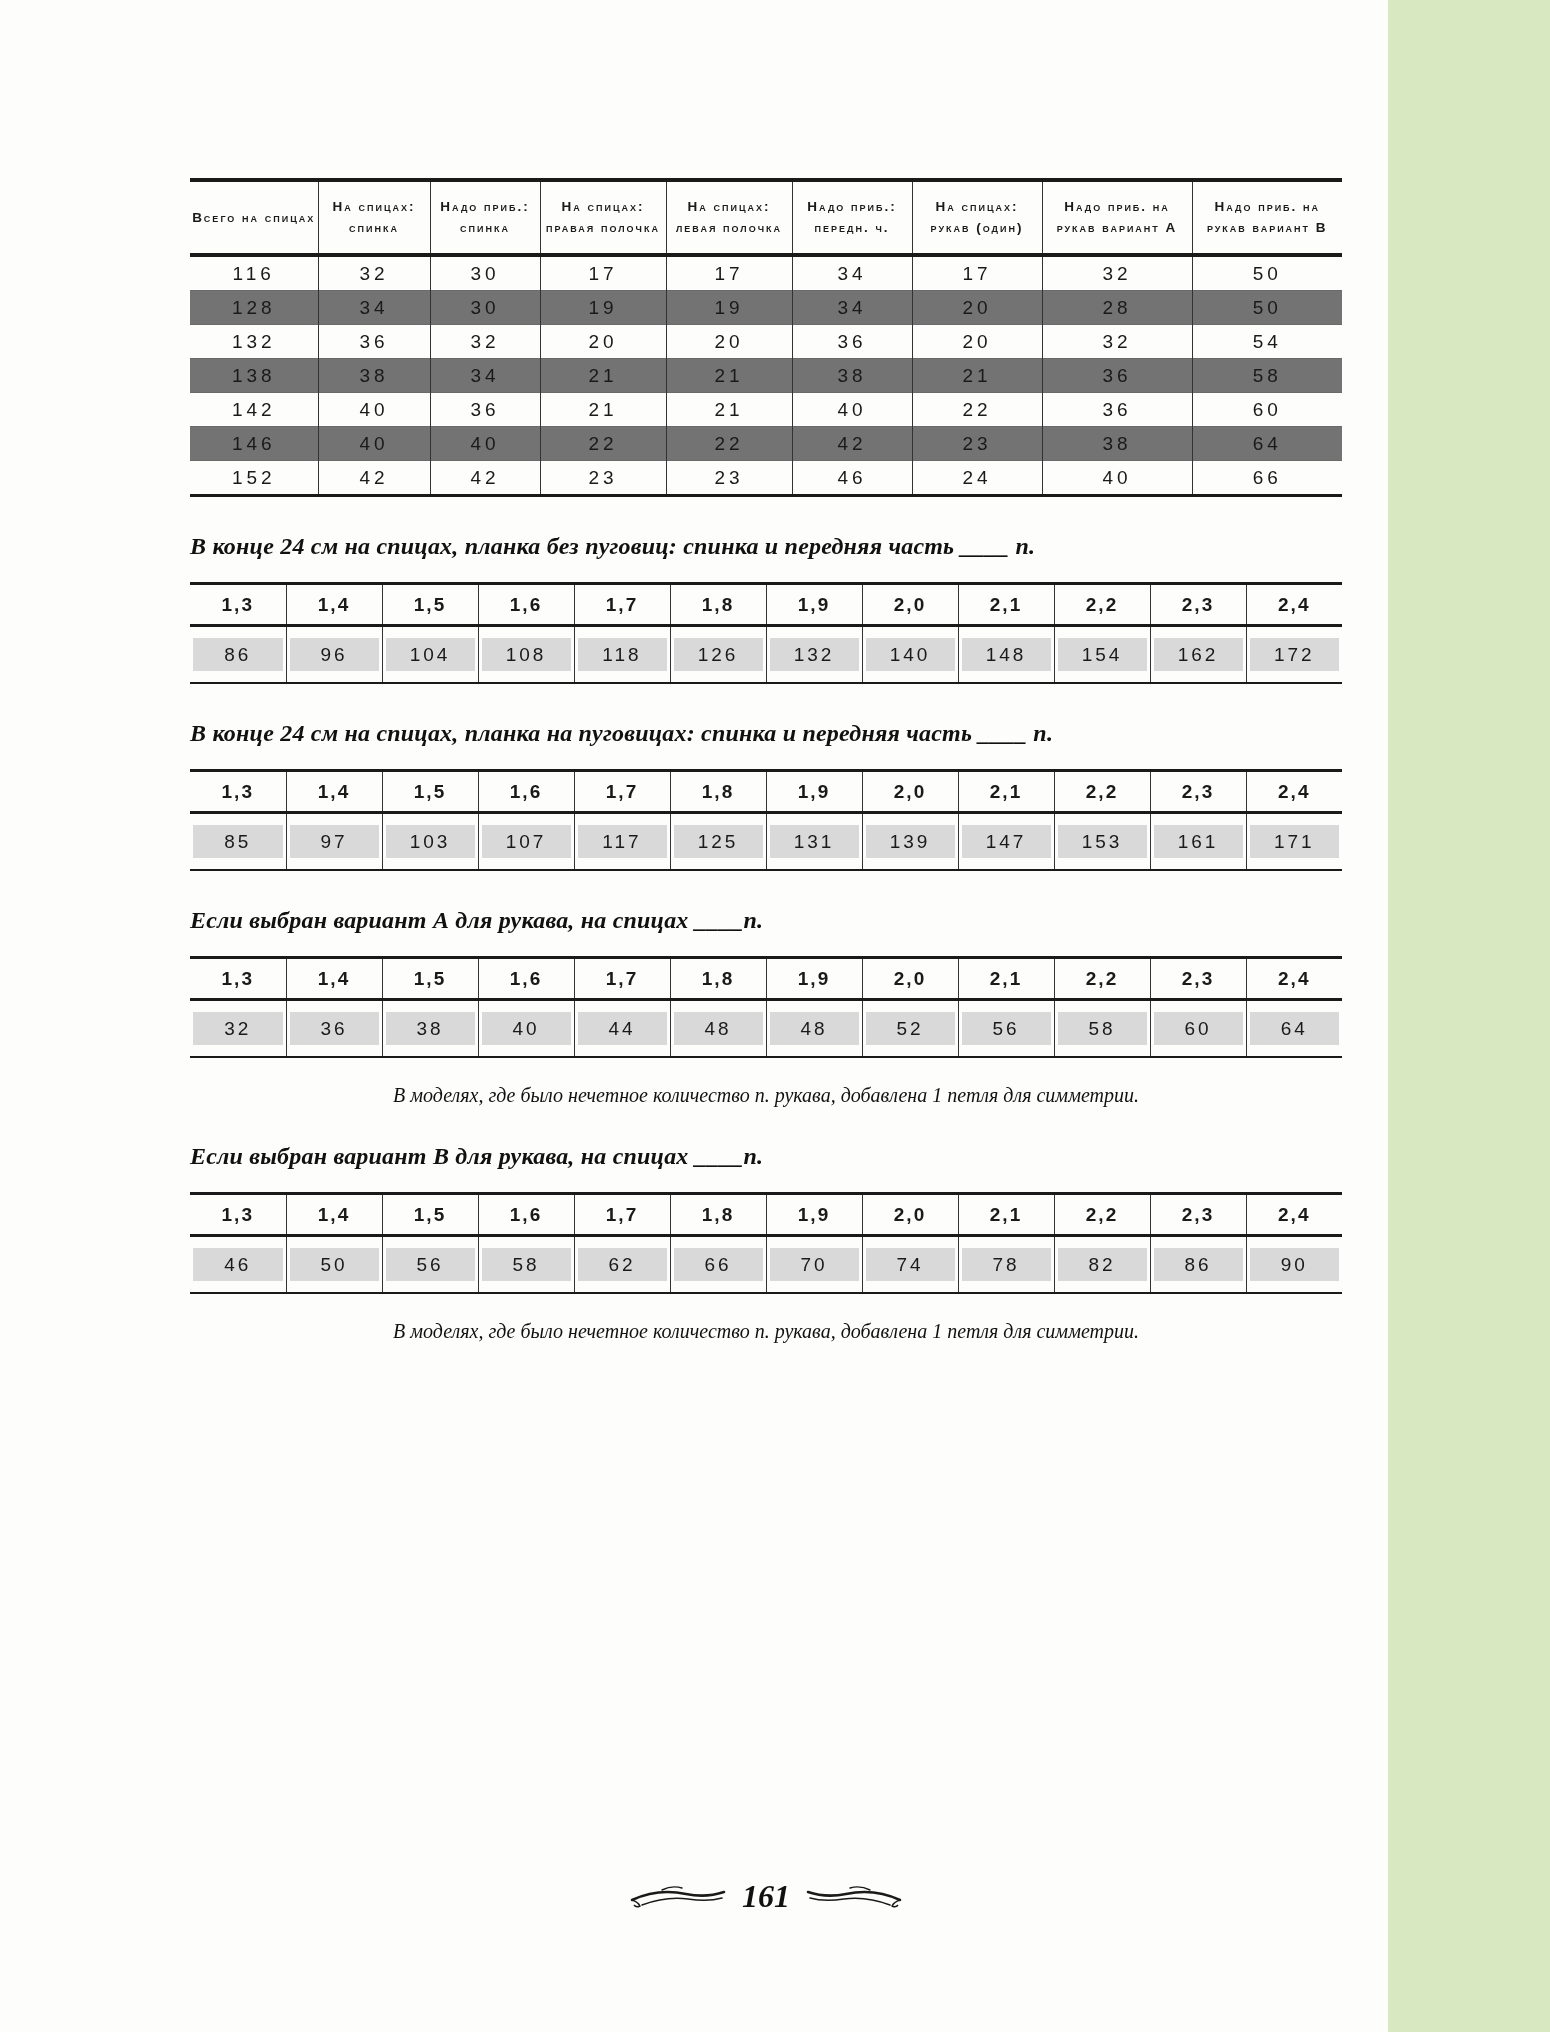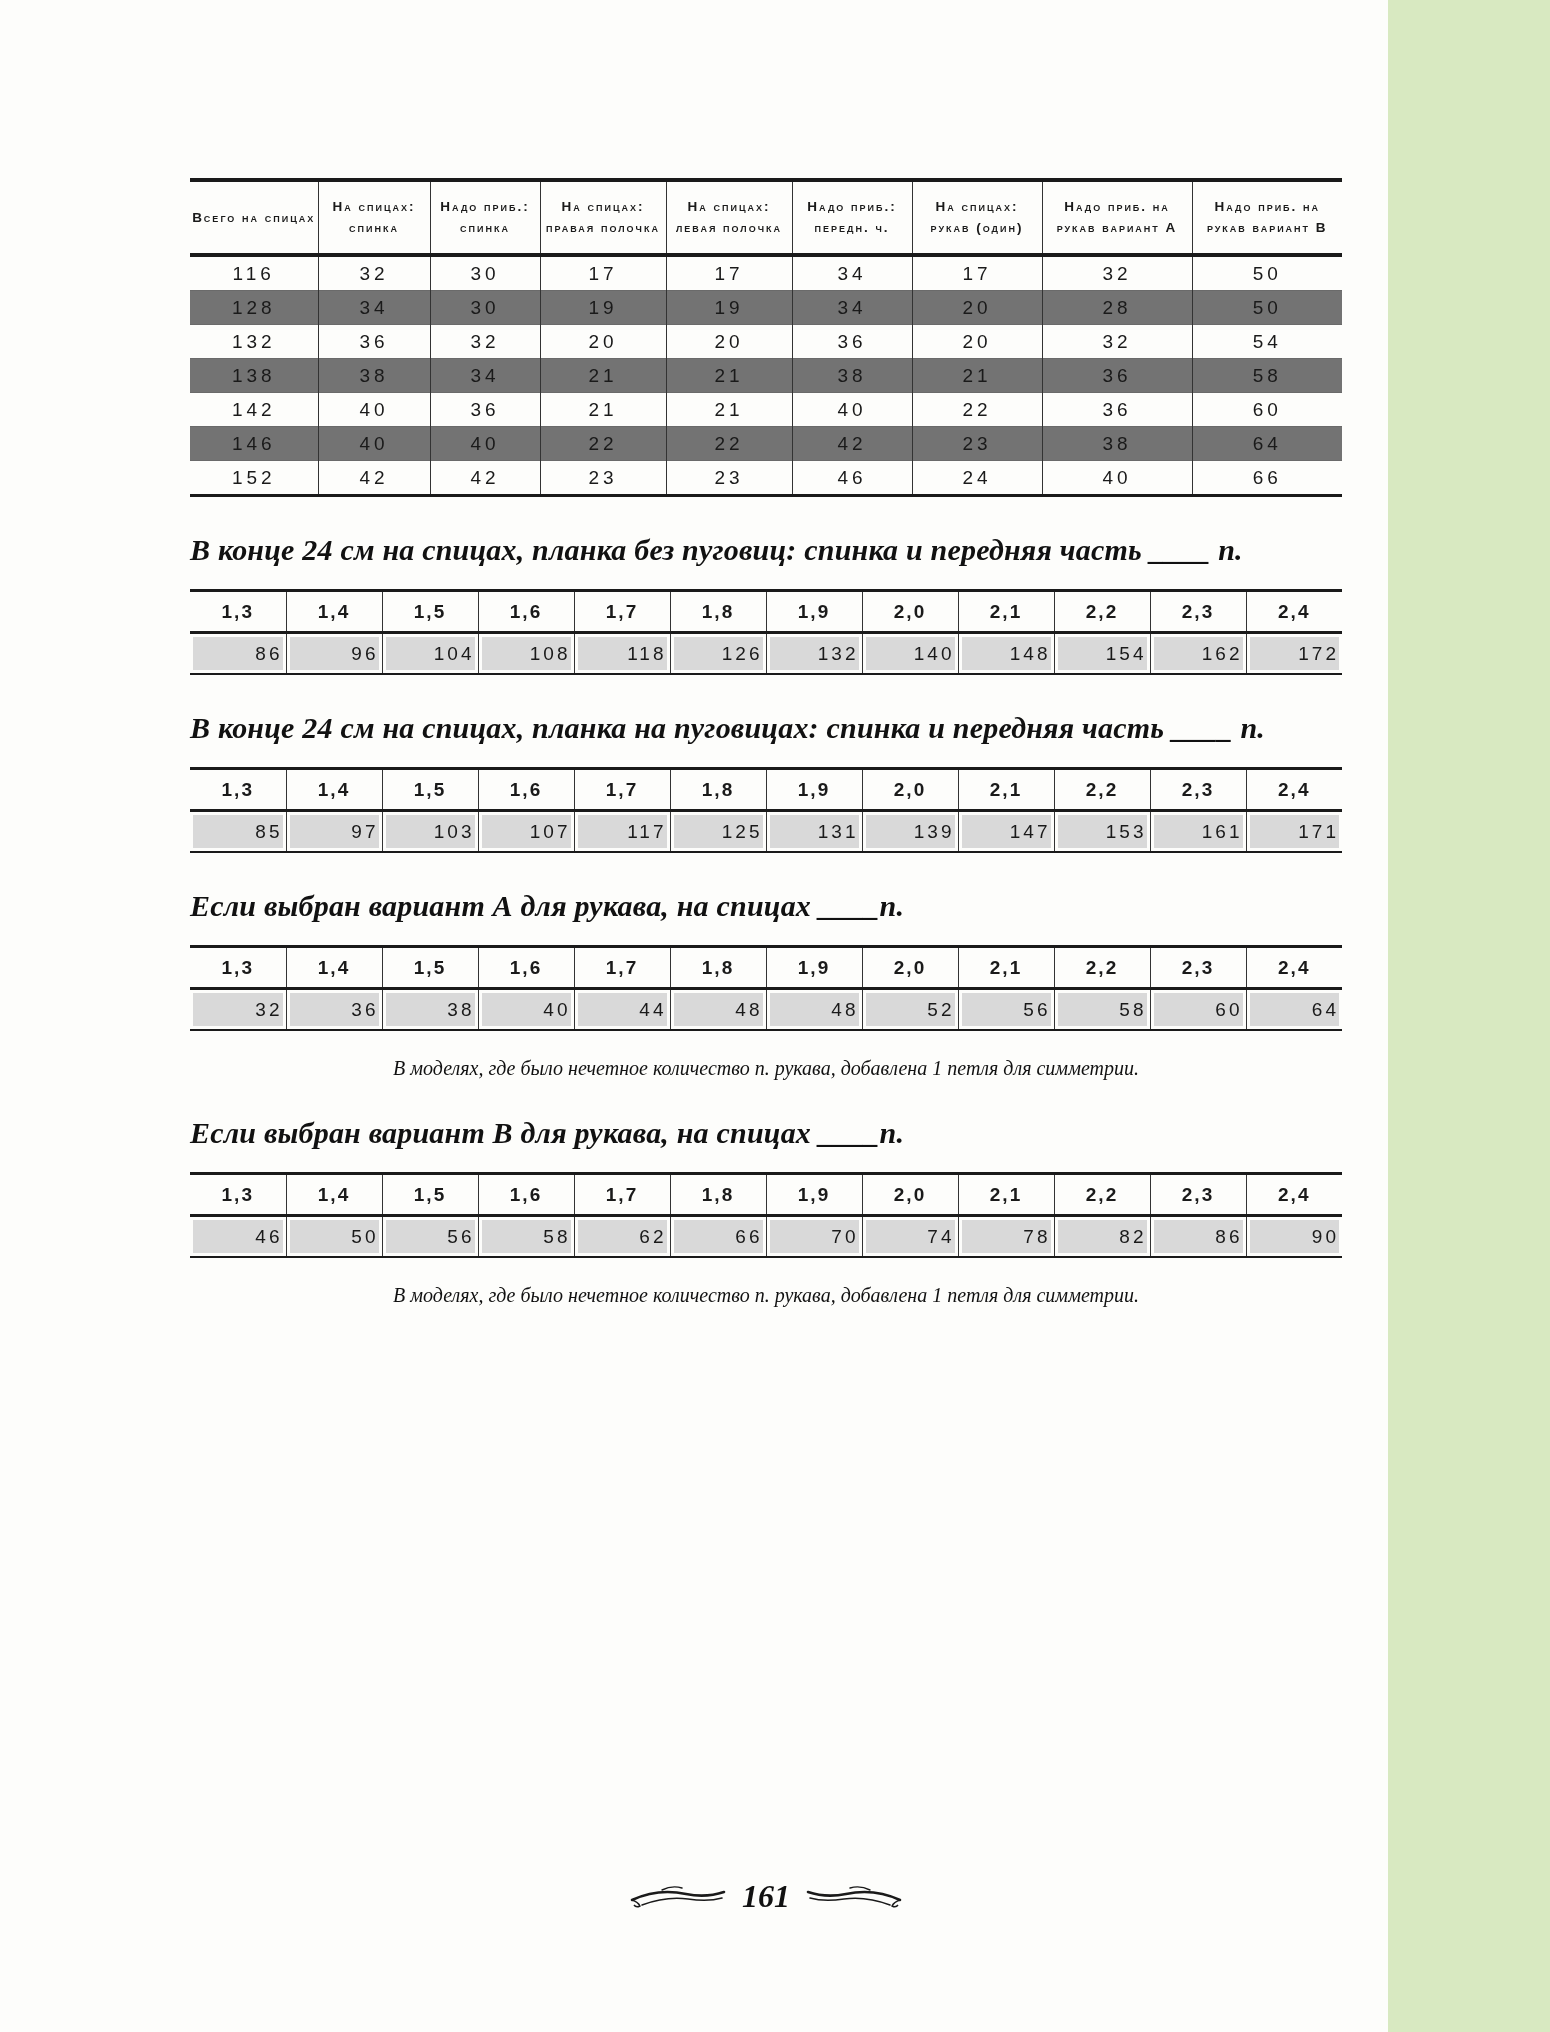--- a/index.html
+++ b/index.html
@@ -62,7 +62,7 @@
     font-family: "Liberation Serif", serif;
     font-style: italic;
     font-weight: bold;
-    font-size: 30px;
+    font-size: 24px;
     letter-spacing: 0.2px;
     margin: 36px 0 22px;
     color: #111;

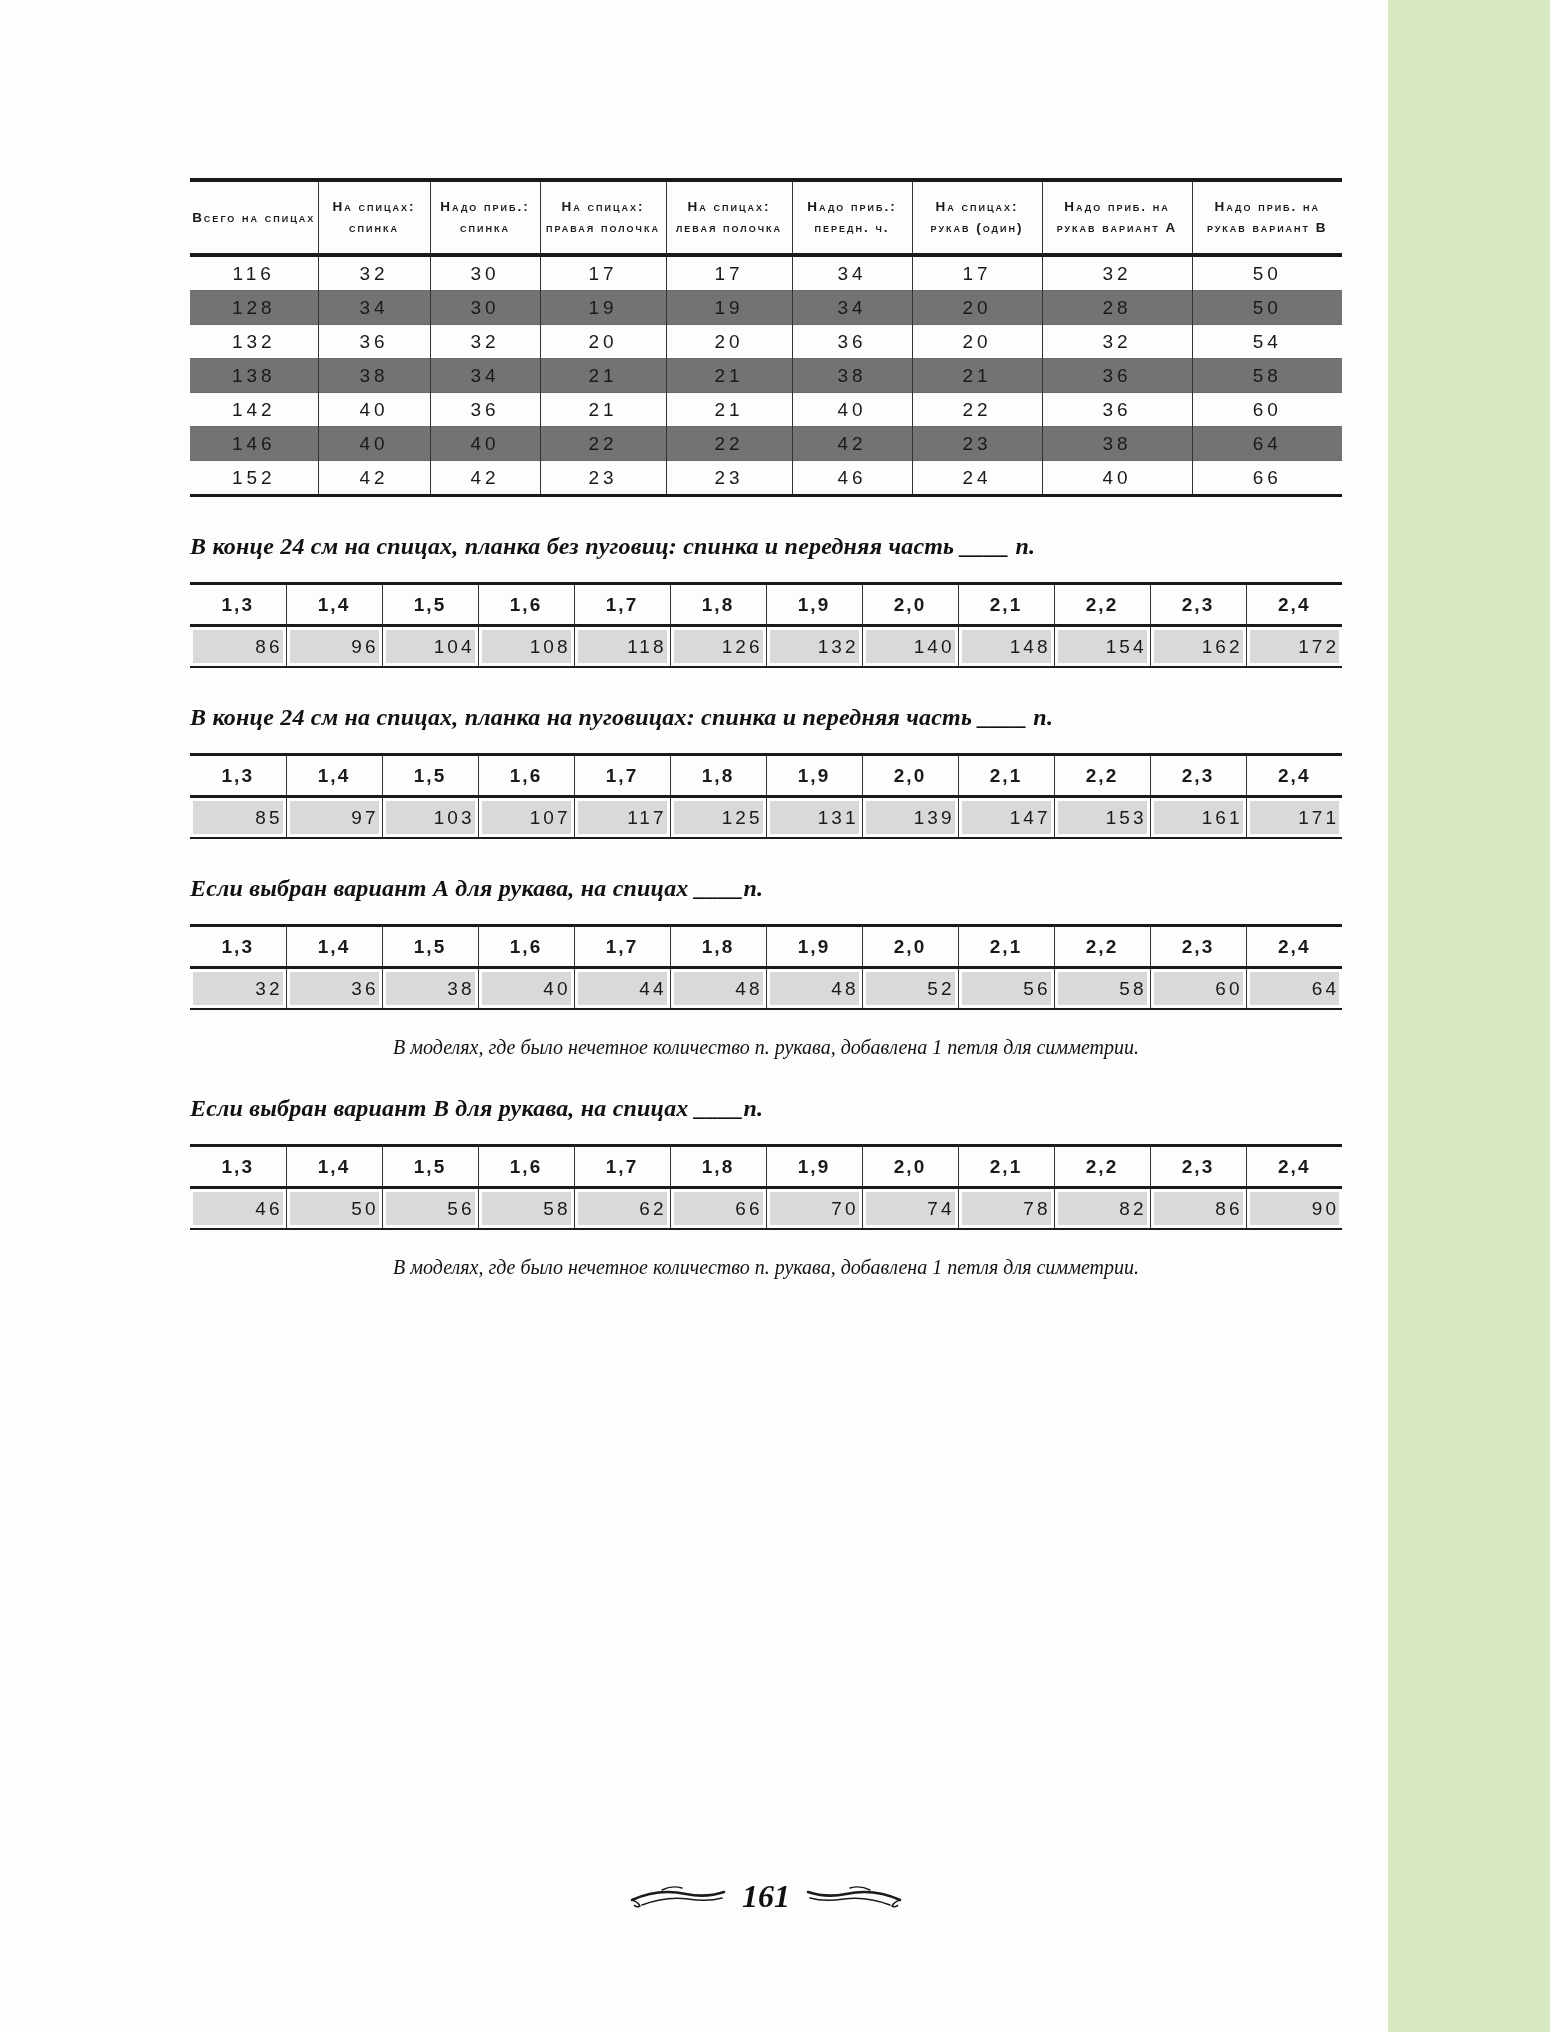--- a/index.html
+++ b/index.html
@@ -94,8 +94,8 @@
   }
   table.gauge-table th:last-child { border-right: none; }
   table.gauge-table td {
-    text-align: right;
-    padding: 3px 3px;
+    text-align: center;
+    padding: 11px 3px;
     border-right: 1px solid #333;
   }
   table.gauge-table td:last-child { border-right: none; }

